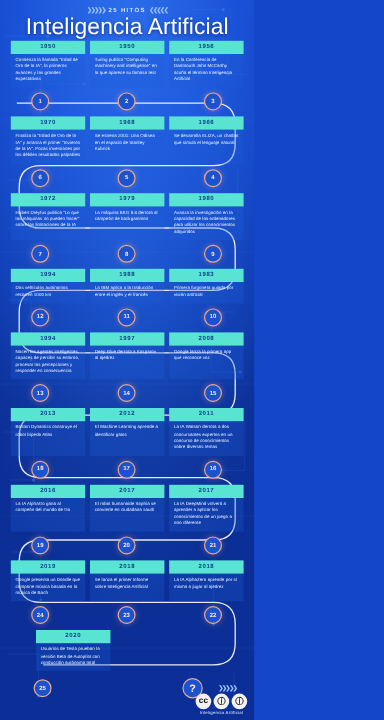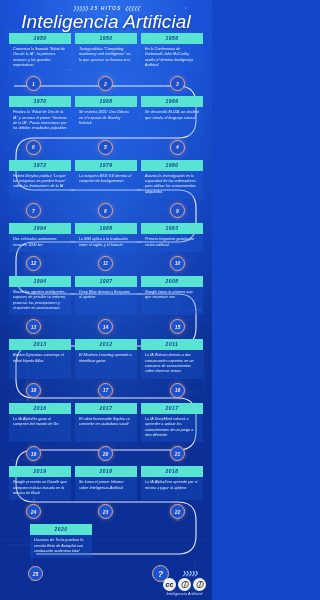--- a/index.html
+++ b/index.html
@@ -17,7 +17,7 @@
   .bg-circuit{position:absolute;inset:0;z-index:1;opacity:.40;}
   .bg-vign{position:absolute;inset:0;z-index:2;
     background:radial-gradient(ellipse 90% 70% at 50% 35%, rgba(60,140,255,.30) 0%, rgba(10,40,140,0) 70%);}
-  .wrap{position:relative;z-index:5;width:212px;height:600px;font-style:italic;}
+  .wrap{position:relative;z-index:5;width:212px;height:600px;}
 
   
   .header{padding-top:5px;text-align:center;}

